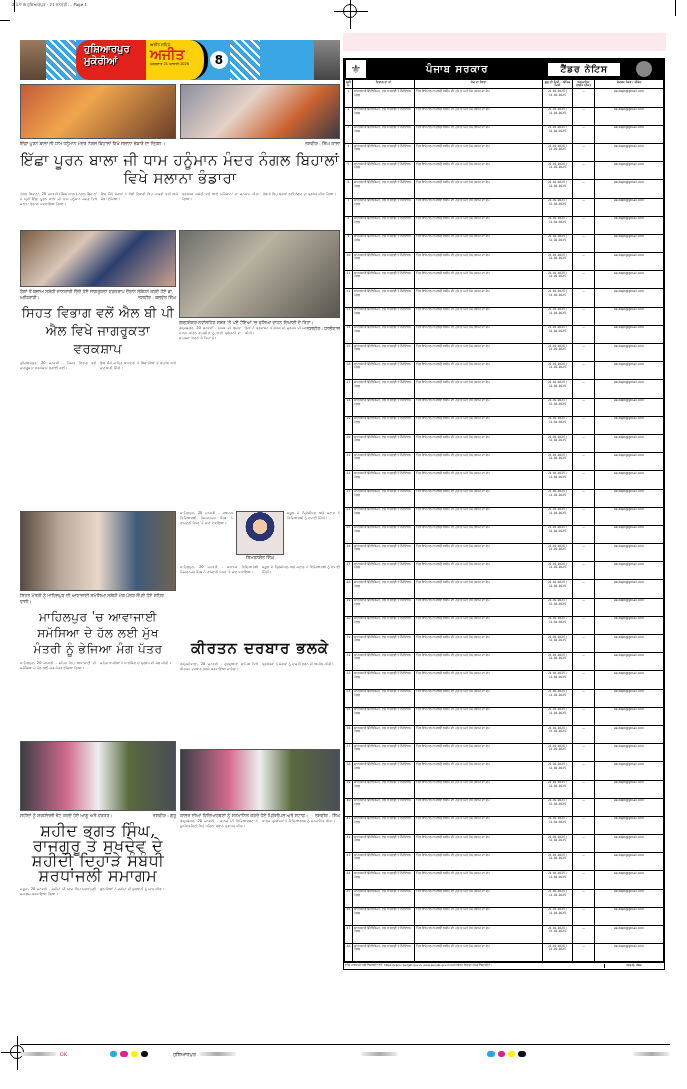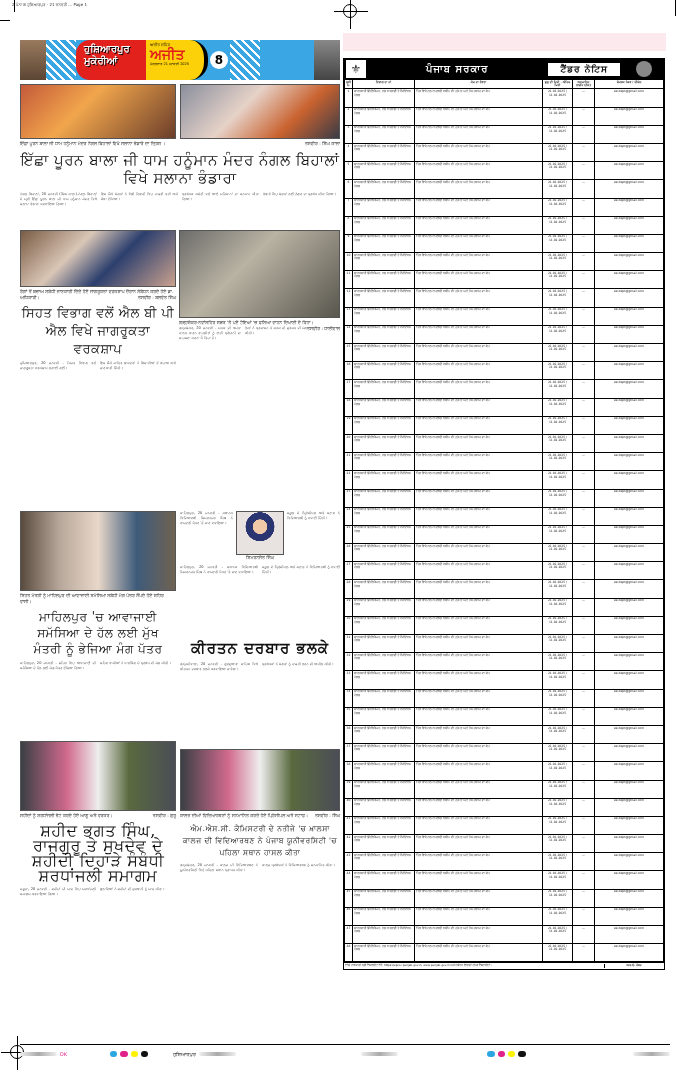--- a/index.html
+++ b/index.html
@@ -179,7 +179,6 @@
         <span>ਕਾਲਜ ਦੀਆਂ ਵਿਦਿਆਰਥਣਾਂ ਨੂੰ ਸਨਮਾਨਿਤ ਕਰਦੇ ਹੋਏ ਪ੍ਰਿੰਸੀਪਲ ਅਤੇ ਸਟਾਫ਼।</span>
         <span style="float:right;">ਤਸਵੀਰ : ਸਿੰਘ</span>
       </div>
-      <div class="headline" style="font-size:7.5px;line-height:12px;margin:4px 0;">ਐਮ.ਐਸ.ਸੀ. ਕੈਮਿਸਟਰੀ ਦੇ ਨਤੀਜੇ 'ਚ ਖ਼ਾਲਸਾ ਕਾਲਜ ਦੀ ਵਿਦਿਆਰਥਣ ਨੇ ਪੰਜਾਬ ਯੂਨੀਵਰਸਿਟੀ 'ਚ ਪਹਿਲਾ ਸਥਾਨ ਹਾਸਲ ਕੀਤਾ</div>
       <div class="cols body-text" style="height:82px;overflow:hidden;">
         <div>ਗੜ੍ਹਸ਼ੰਕਰ, 20 ਜਨਵਰੀ - ਕਾਲਜ ਦੀ ਵਿਦਿਆਰਥਣ ਨੇ ਯੂਨੀਵਰਸਿਟੀ ਵਿਚੋਂ ਪਹਿਲਾ ਸਥਾਨ ਪ੍ਰਾਪਤ ਕੀਤਾ।</div>
         <div>ਕਾਲਜ ਪ੍ਰਬੰਧਕਾਂ ਨੇ ਵਿਦਿਆਰਥਣ ਨੂੰ ਸਨਮਾਨਿਤ ਕੀਤਾ।</div>

